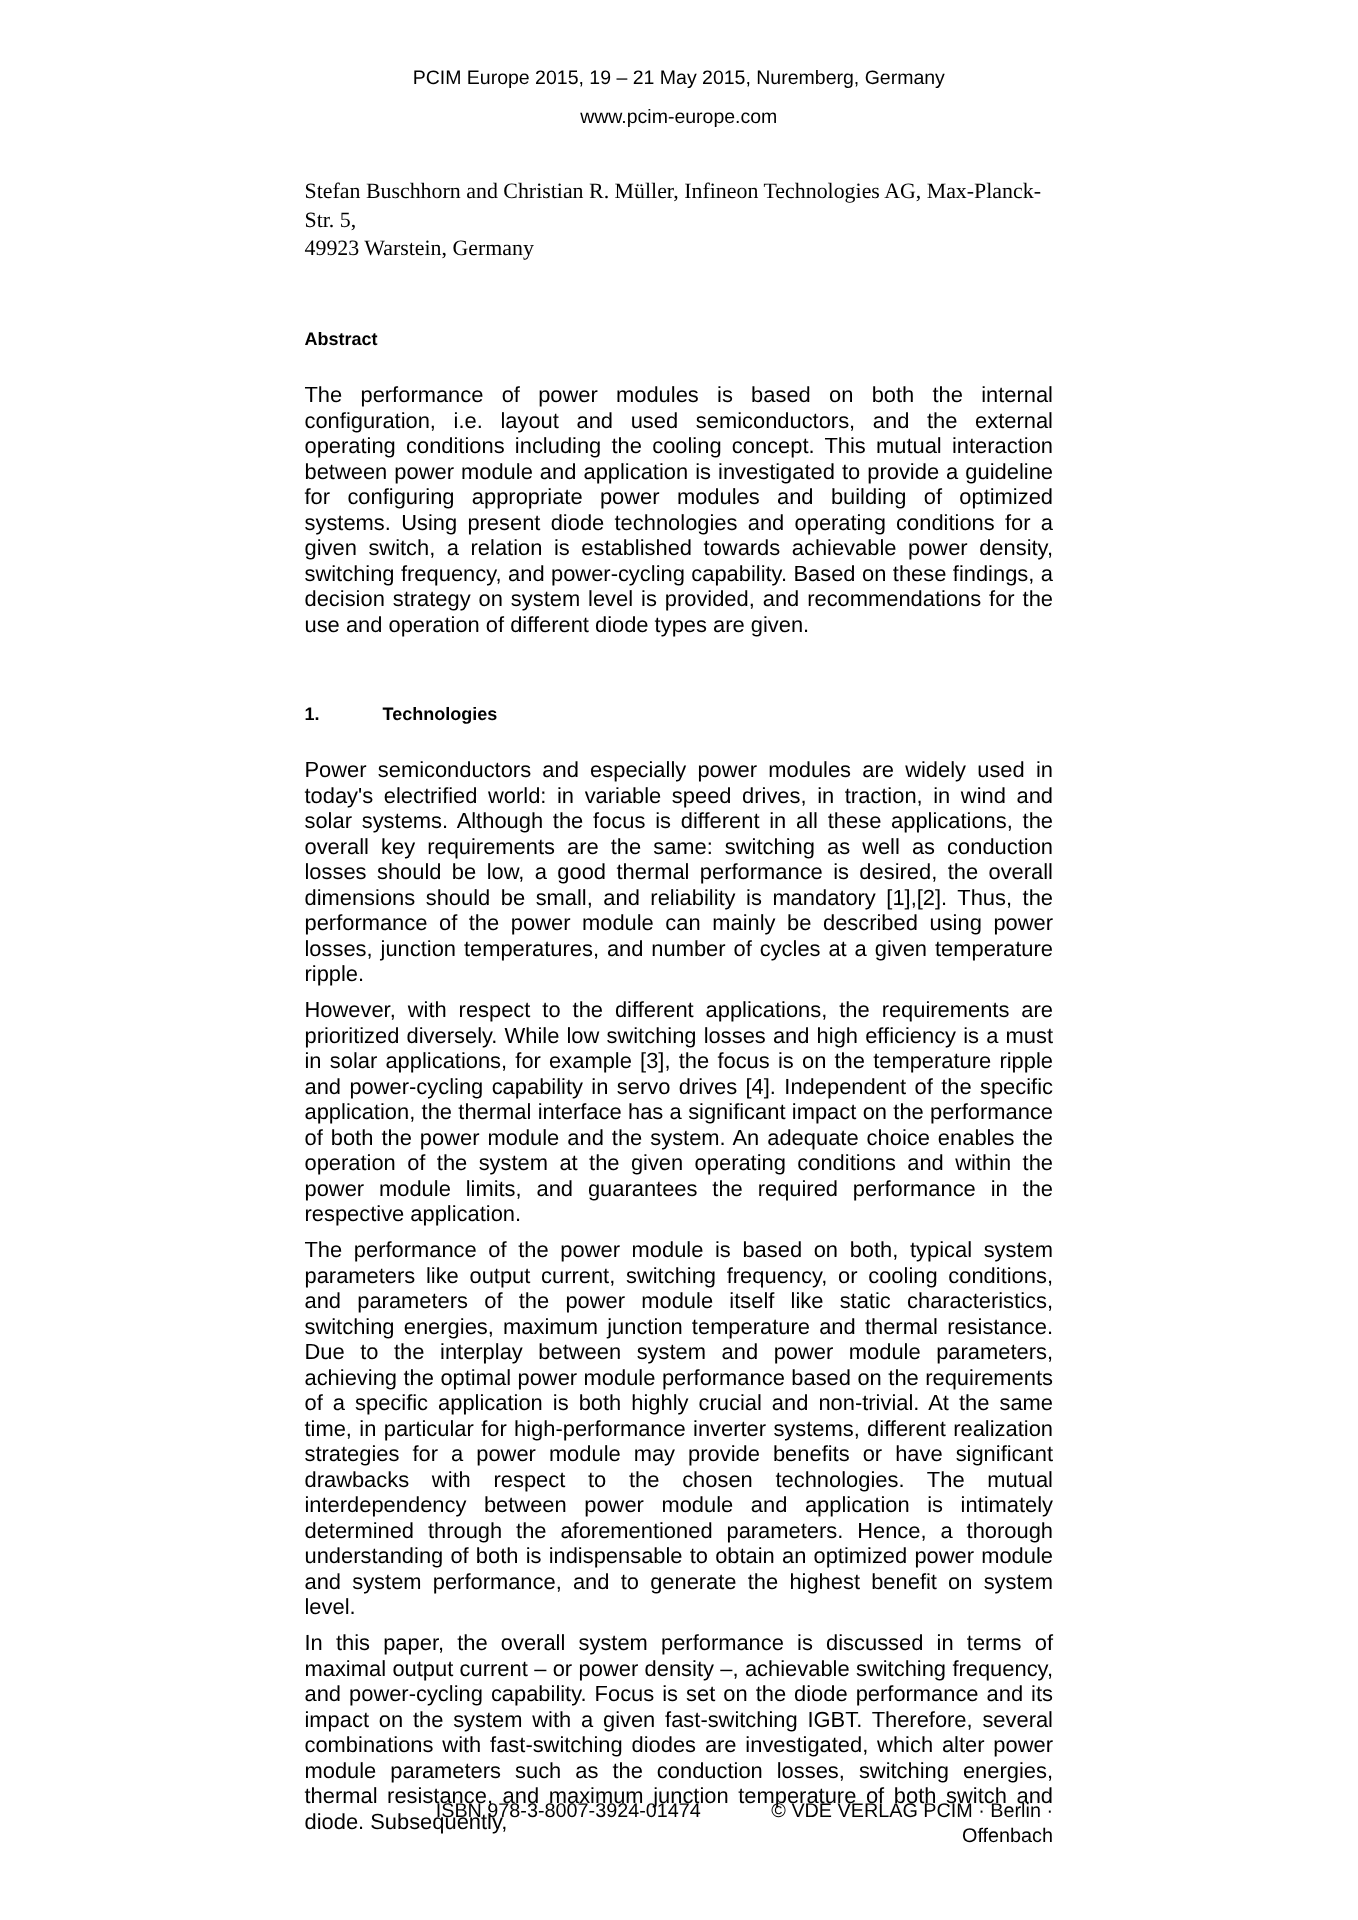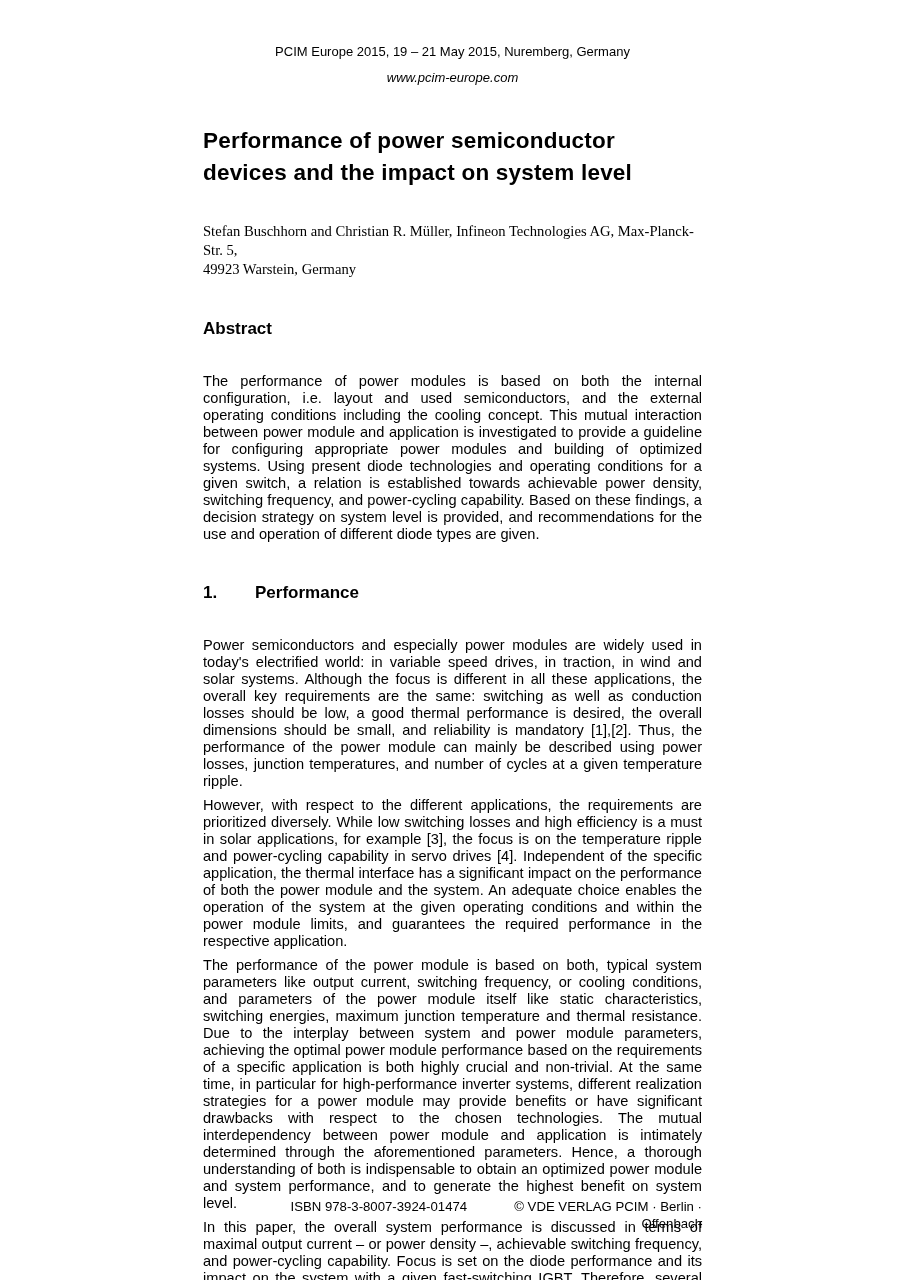--- a/index.html
+++ b/index.html
@@ -29,7 +29,6 @@
   }
   .doc-header .hdr-line2 {
     margin: 0;
-    font-style: italic;
   }
   h1.paper-title {
     font-size: 22.5px;

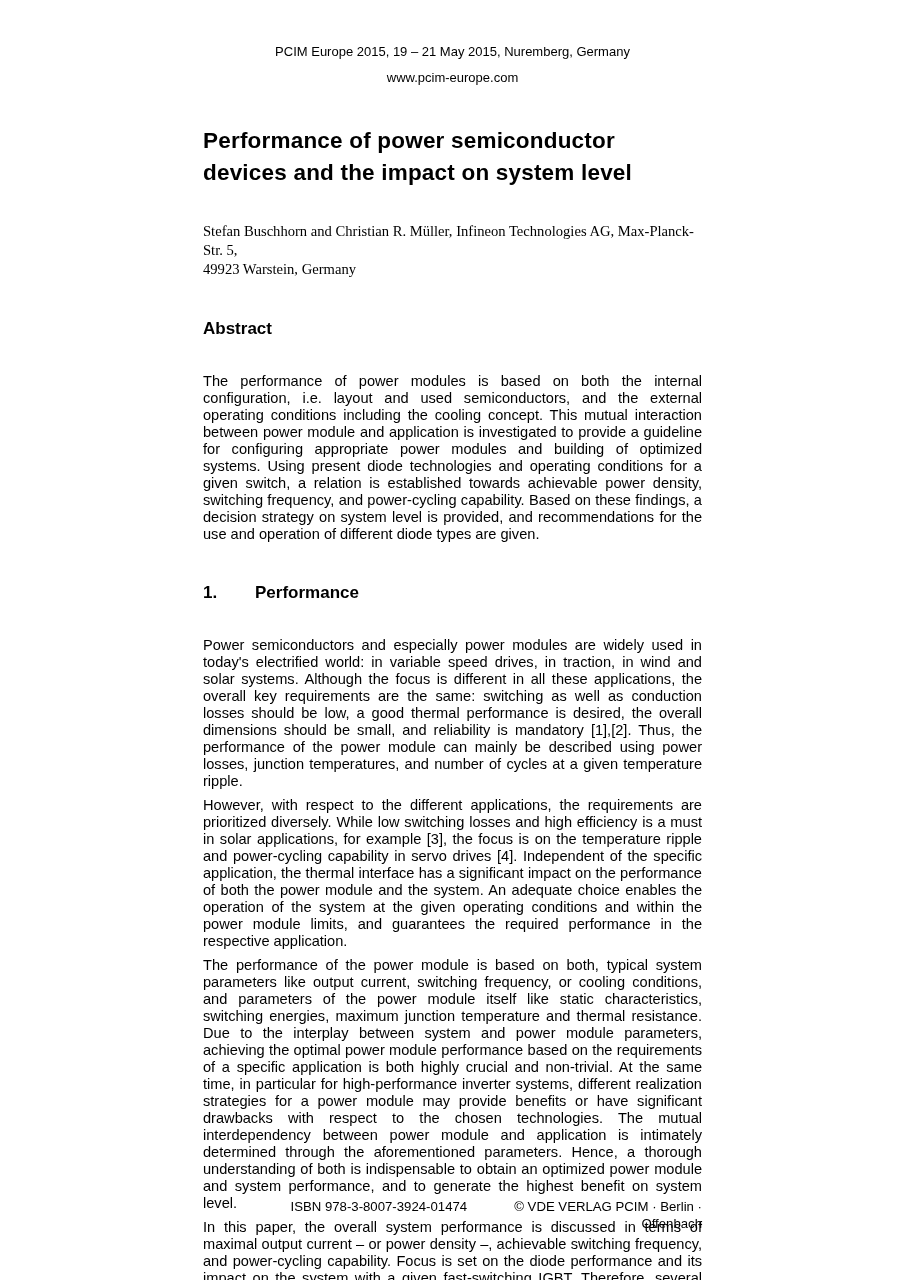--- a/index.html
+++ b/index.html
@@ -89,7 +89,6 @@
     <div class="hdr-line2">www.pcim-europe.com</div>
   </header>
 
-  <h1 class="paper-title">Performance of power semiconductor devices and the impact on system level</h1>
 
   <div class="authors">
     <span class="authors-line">Stefan Buschhorn and Christian R. Müller, Infineon Technologies AG, Max-Planck-Str. 5,</span>

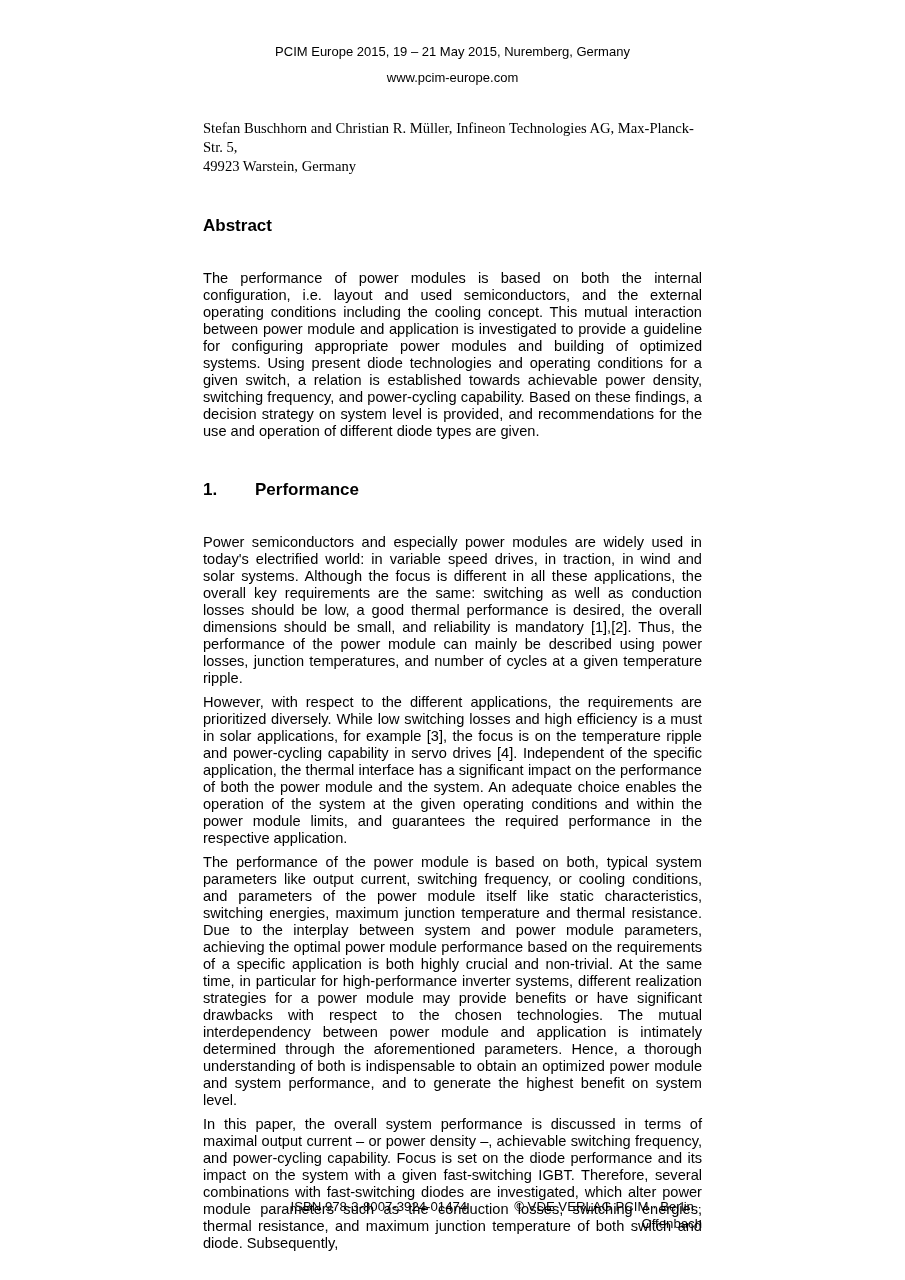--- a/index.html
+++ b/index.html
@@ -47,7 +47,7 @@
     font-family: Liberation Serif, serif;
   }
   h2.section-heading {
-    font-size: 17px;
+    font-size: 12px;
     font-weight: bold;
     line-height: 20px;
     margin: 40px 0 0 0;

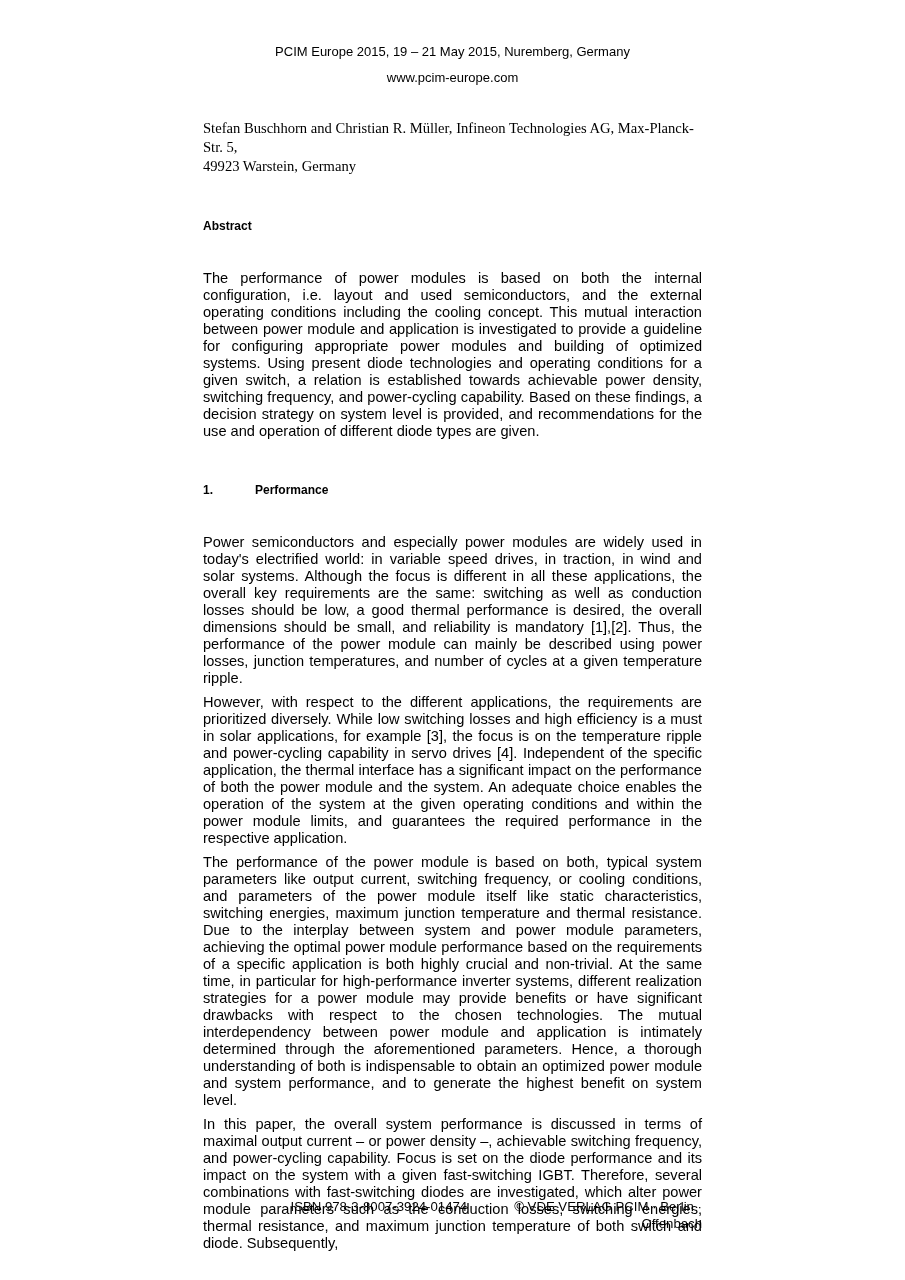--- a/index.html
+++ b/index.html
@@ -60,7 +60,7 @@
     font-size: 14.6px;
     line-height: 17px;
     text-align: justify;
-    margin: 34px 0 7px 0;
+    margin: 20px 0 7px 0;
   }
   p.body-text + p.body-text {
     margin-top: 0;

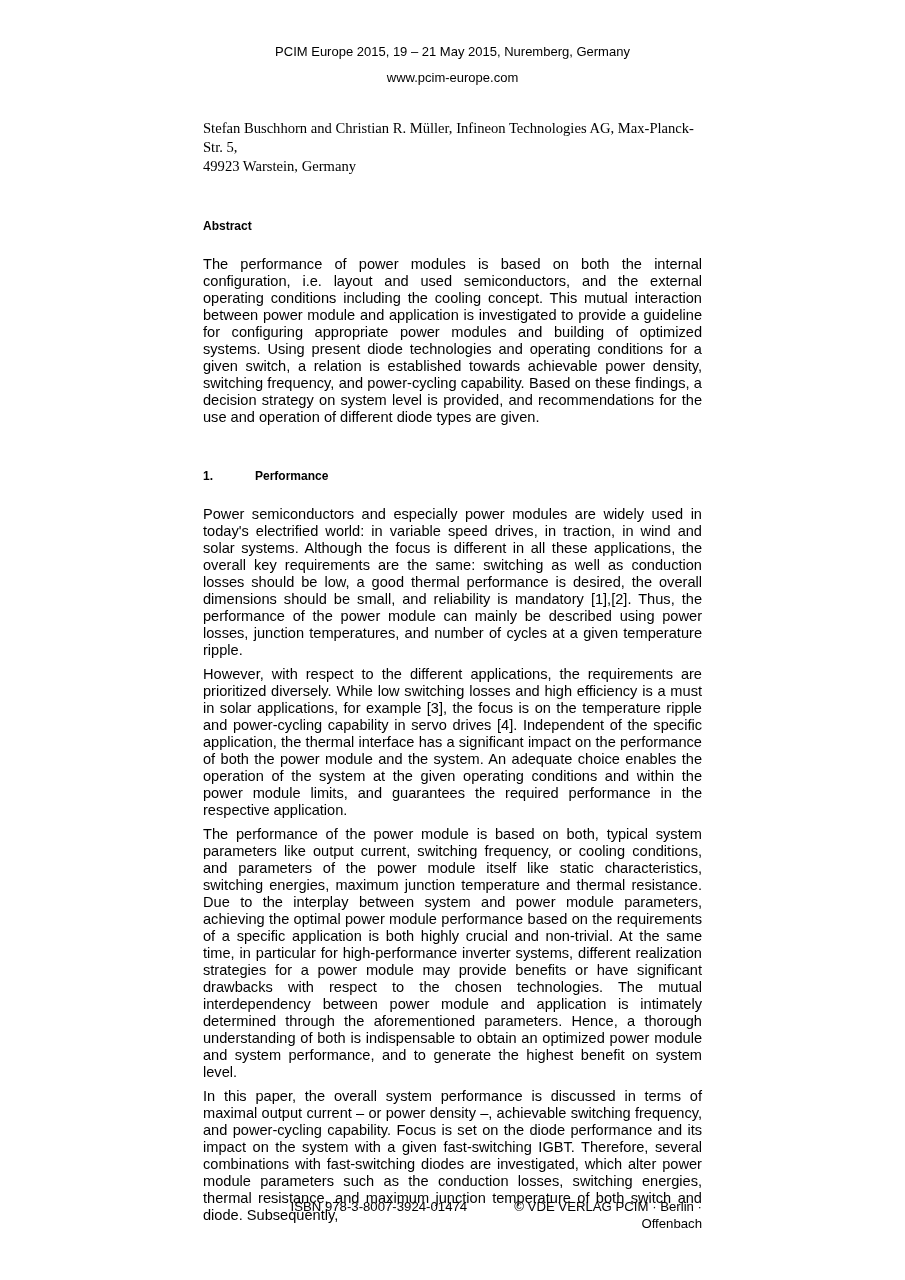--- a/index.html
+++ b/index.html
@@ -100,7 +100,7 @@
   <p class="body-text">The performance of power modules is based on both the internal configuration, i.e. layout and used semiconductors, and the external operating conditions including the cooling concept. This mutual interaction between power module and application is investigated to provide a guideline for configuring appropriate power modules and building of optimized systems. Using present diode technologies and operating conditions for a given switch, a relation is established towards achievable power density, switching frequency, and power-cycling capability. Based on these findings, a decision strategy on system level is provided, and recommendations for the use and operation of different diode types are given.</p>
 
   <h2 class="section-heading">
-    <span class="sec-num">1.</span><span class="sec-title">Performance</span>
+    <span class="sec-num">1.</span><span class="sec-title">Technologies</span>
   </h2>
 
   <p class="body-text">Power semiconductors and especially power modules are widely used in today's electrified world: in variable speed drives, in traction, in wind and solar systems. Although the focus is different in all these applications, the overall key requirements are the same: switching as well as conduction losses should be low, a good thermal performance is desired, the overall dimensions should be small, and reliability is mandatory [1],[2]. Thus, the performance of the power module can mainly be described using power losses, junction temperatures, and number of cycles at a given temperature ripple.</p>

